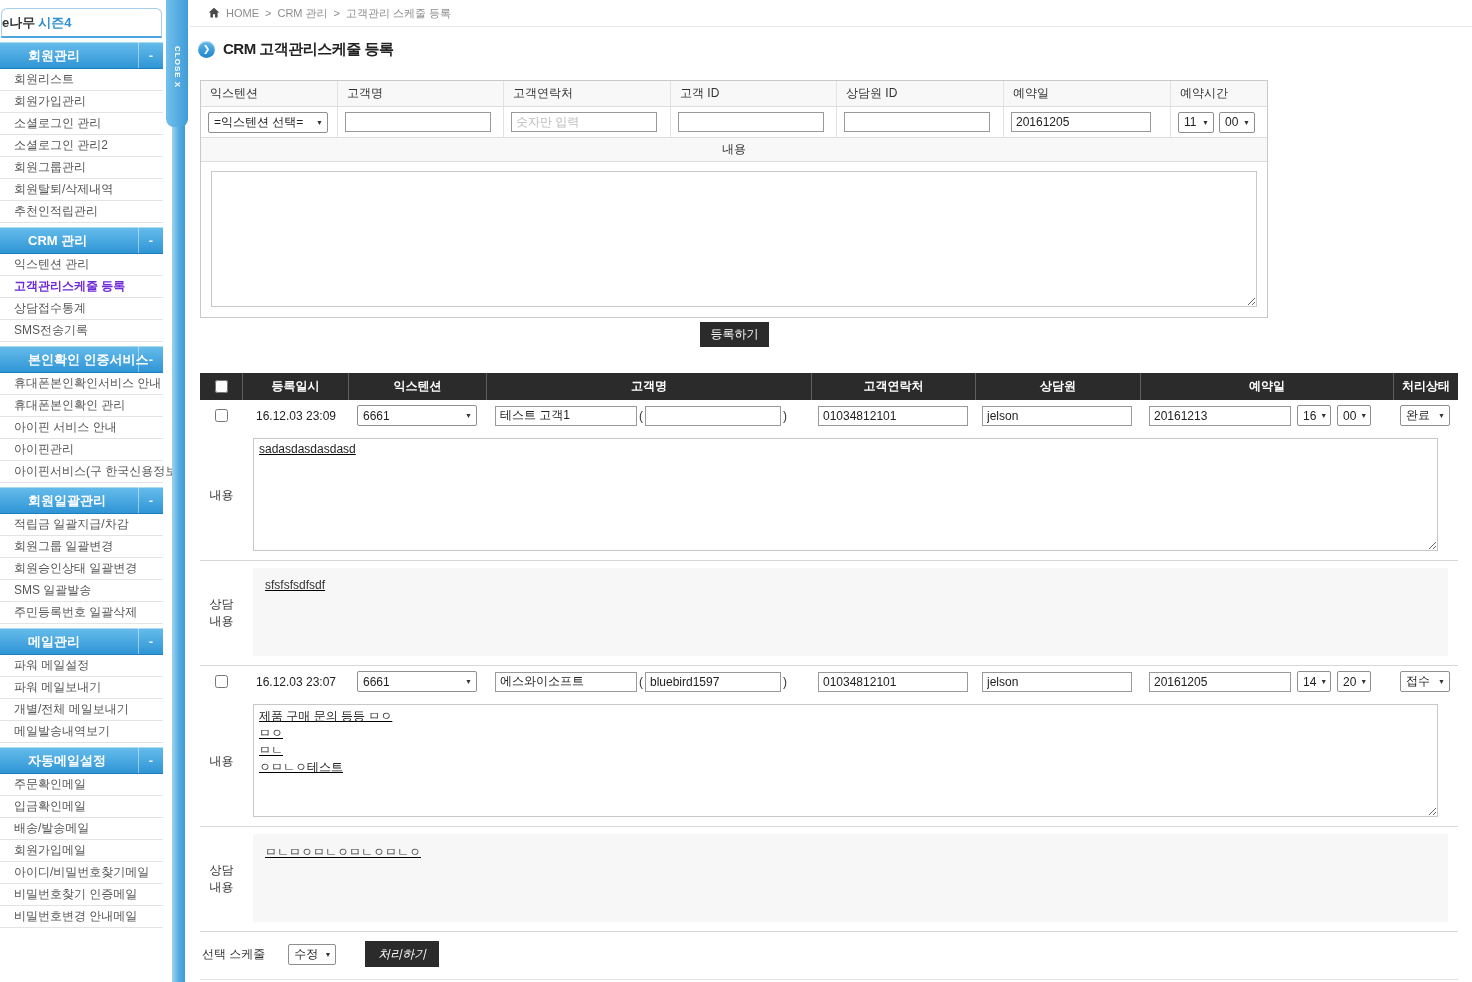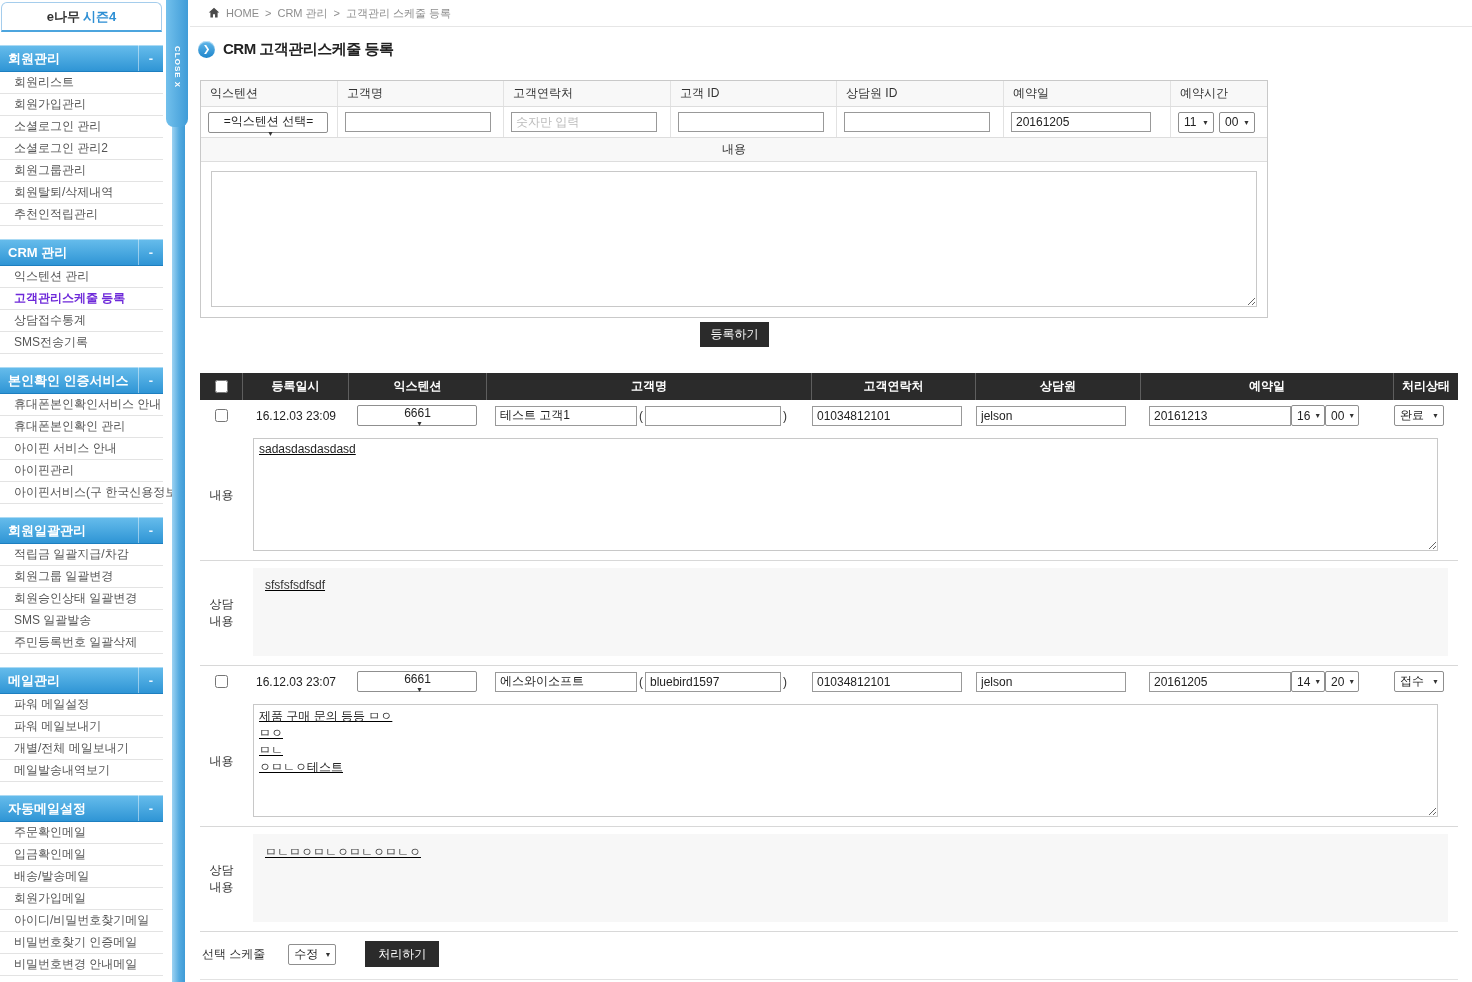--- a/index.html
+++ b/index.html
@@ -8,7 +8,7 @@
 
   
   .sidebar { position:absolute; left:0; top:0; width:163px; height:982px; background:#fff; }
-  .logo-tab { margin:2px 1px 0 1px; height:30px; background:#fff; border:1px solid #a5cdec; border-bottom:2px solid #4ca5de; border-radius:6px 6px 0 0; text-align:center; line-height:27px; font-size:13px; font-weight:bold; }
+  .logo-tab { margin:8px 1px 0 1px; height:30px; background:#fff; border:1px solid #a5cdec; border-bottom:2px solid #4ca5de; border-radius:6px 6px 0 0; line-height:27px; font-size:13px; font-weight:bold; }
   .logo-tab .l1 { color:#333; }
   .logo-tab .l2 { color:#2e8fd4; margin-left:3px; }
   .panel-head { height:68px; background:linear-gradient(#fefefe,#edf2f7); text-align:center; padding-top:14px; }

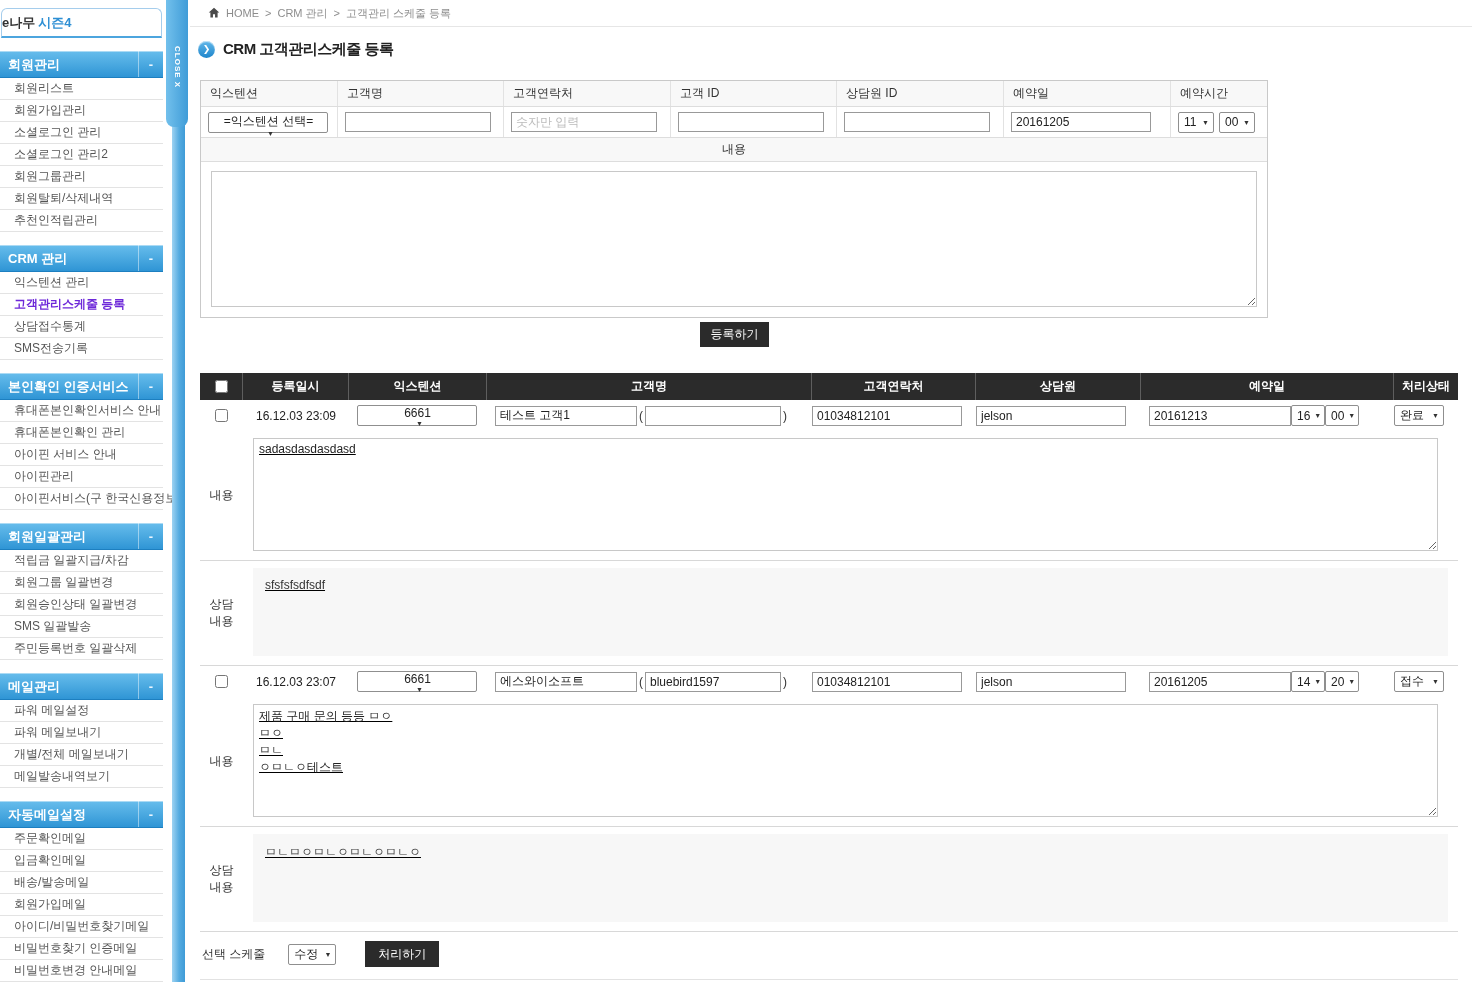--- a/index.html
+++ b/index.html
@@ -16,7 +16,7 @@
   .panel-title .b { font-weight:bold; }
   .panel-title .n { font-weight:normal; color:#555; margin-left:4px; }
   .panel-sub { margin-top:4px; font-size:9px; color:#aaa; letter-spacing:2px; }
-  .menu-head { position:relative; height:27px; margin-top:13px; background:linear-gradient(#67bdec,#2f95d5); border-bottom:1px solid #1d7fc0; color:#fff; font-size:13px; font-weight:bold; line-height:27px; padding-left:8px; box-shadow:inset 0 1px 0 rgba(255,255,255,.45); cursor:pointer; }
+  .menu-head { position:relative; height:27px; margin-top:4px; background:linear-gradient(#67bdec,#2f95d5); border-bottom:1px solid #1d7fc0; color:#fff; font-size:13px; font-weight:bold; line-height:27px; padding-left:28px; box-shadow:inset 0 1px 0 rgba(255,255,255,.45); cursor:pointer; }
   .menu-head .minus { position:absolute; right:0; top:0; width:25px; height:100%; border-left:1px solid rgba(255,255,255,.45); text-align:center; color:#eaf6ff; }
   .menu-item { height:22px; line-height:21px; padding-left:14px; font-size:12px; color:#555; border-bottom:1px solid #e3e3e3; background:#fff; cursor:pointer; white-space:nowrap; }
   .menu-item.active { color:#6d28d9; font-weight:bold; }

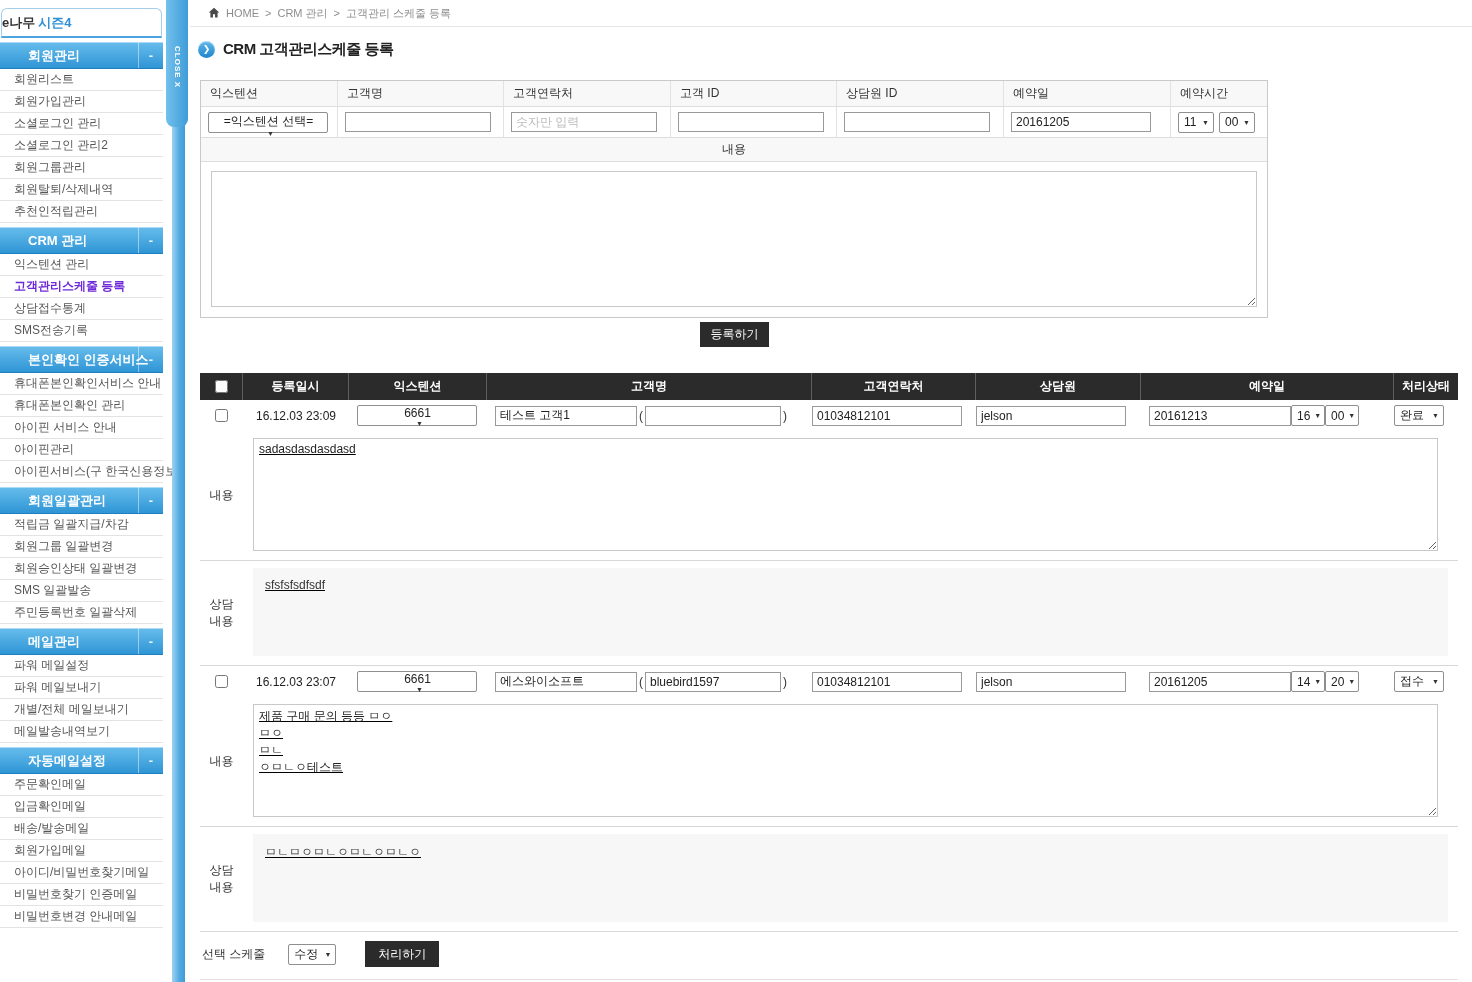--- a/index.html
+++ b/index.html
@@ -72,7 +72,7 @@
   .consult-box { background:#f7f7f7; min-height:88px; padding:10px 12px; font-size:12px; color:#333; white-space:pre-wrap; }
   .s-footer { display:flex; align-items:center; gap:23px; padding:9px 0 12px 2px; font-size:12px; color:#333; border-bottom:1px solid #e2e2e2; }
   .proc-btn { height:26px; padding:0 13px; background:#2b2b2b; color:#fff; border:none; font-size:12px; font-family:inherit; cursor:pointer; margin-left:6px; }
-  .w120{width:120px;flex-direction:column;} .w136{width:136px;} .w140{width:140px;} .w142{width:142px;} .w146{width:146px;} .w150{width:150px;} .w34{width:34px;} .w36{width:36px;} .w50{width:50px;} .w48{width:48px;}
+  .w120{width:120px;} .w136{width:136px;} .w140{width:140px;} .w142{width:142px;} .w146{width:146px;} .w150{width:150px;} .w34{width:34px;} .w36{width:36px;} .w50{width:50px;} .w48{width:48px;}
   .gap6{} .gap8{margin-left:8px;}
 </style>
 </head>

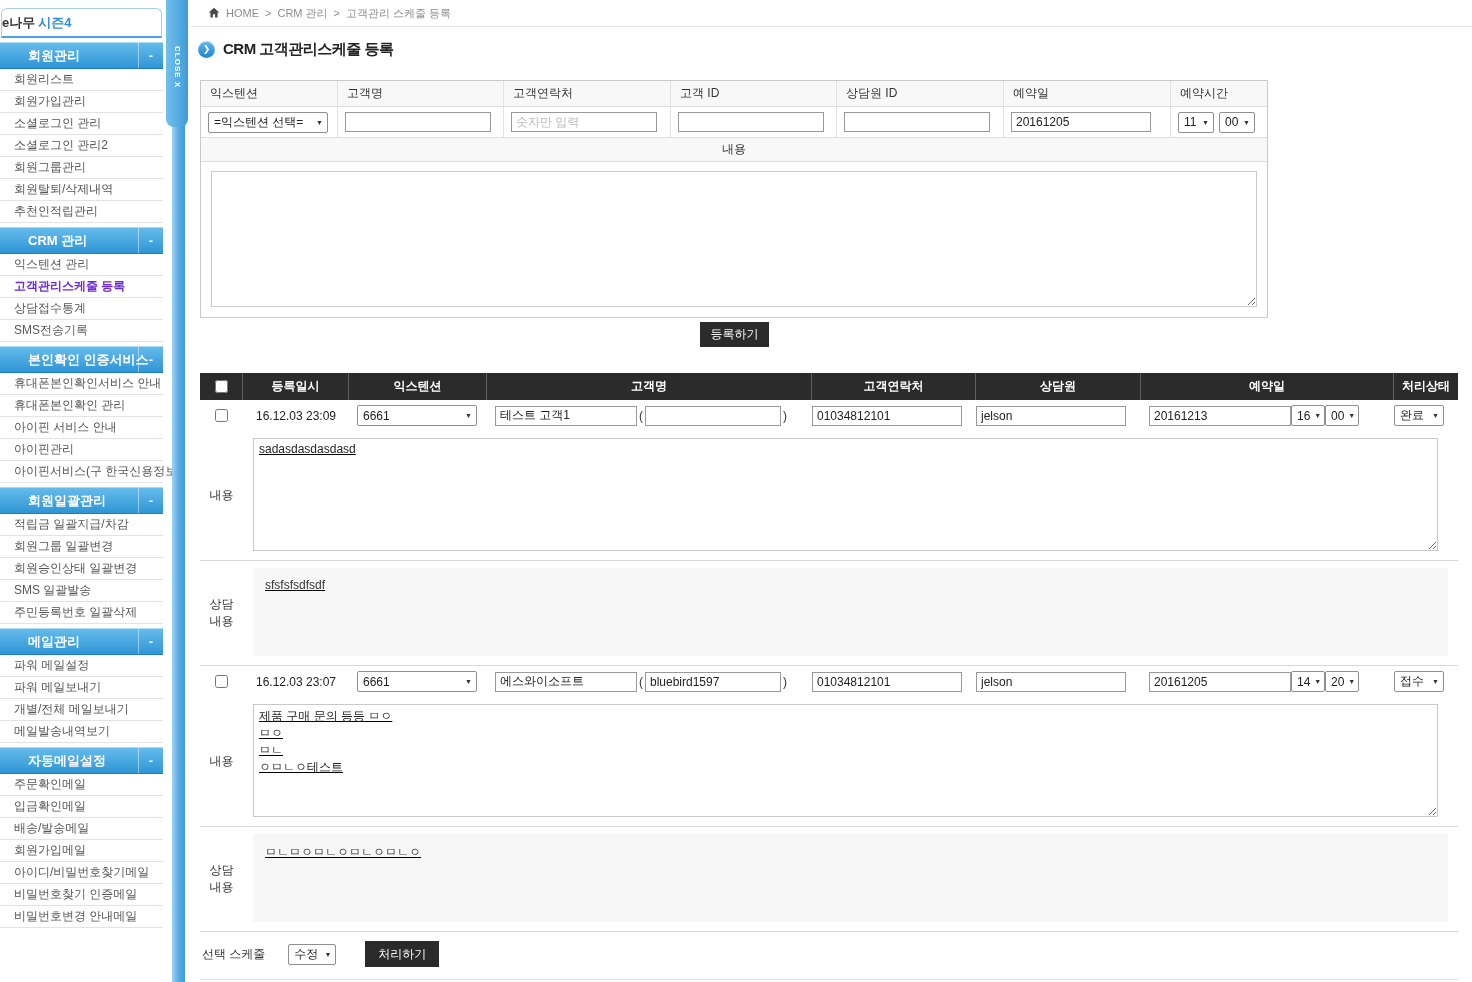--- a/index.html
+++ b/index.html
@@ -73,7 +73,7 @@
   .s-footer { display:flex; align-items:center; gap:23px; padding:9px 0 12px 2px; font-size:12px; color:#333; border-bottom:1px solid #e2e2e2; }
   .proc-btn { height:26px; padding:0 13px; background:#2b2b2b; color:#fff; border:none; font-size:12px; font-family:inherit; cursor:pointer; margin-left:6px; }
   .w120{width:120px;} .w136{width:136px;} .w140{width:140px;} .w142{width:142px;} .w146{width:146px;} .w150{width:150px;} .w34{width:34px;} .w36{width:36px;} .w50{width:50px;} .w48{width:48px;}
-  .gap6{} .gap8{margin-left:8px;}
+  .gap6{margin-left:6px;} .gap8{margin-left:8px;}
 </style>
 </head>
 <body>

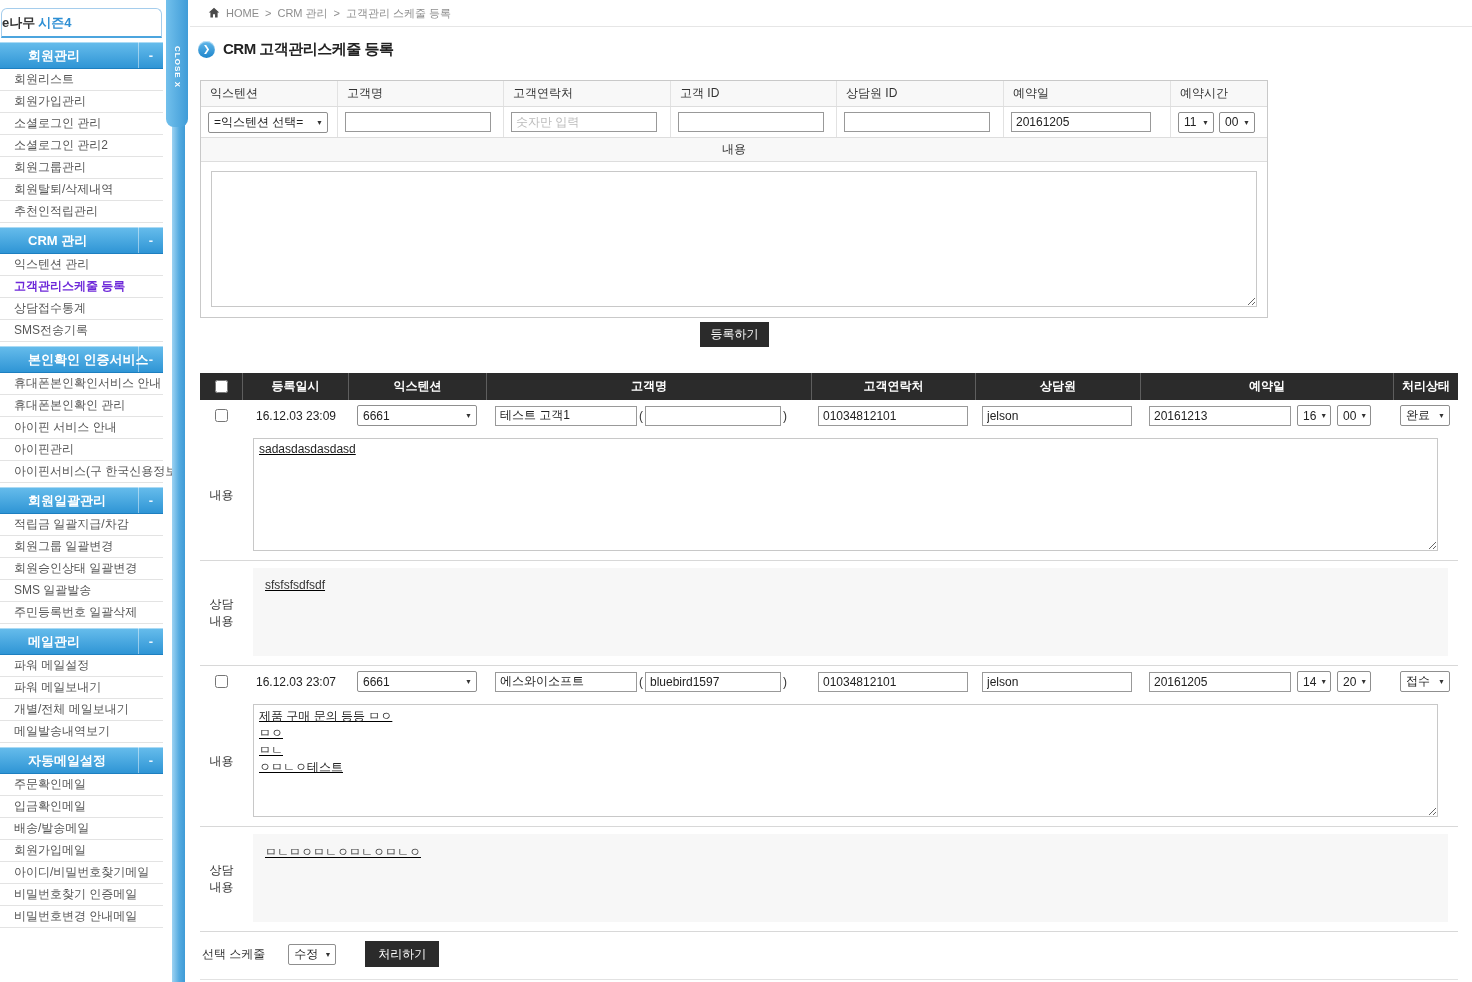--- a/index.html
+++ b/index.html
@@ -71,7 +71,7 @@
   .row-ta { width:1185px; height:113px; }
   .consult-box { background:#f7f7f7; min-height:88px; padding:10px 12px; font-size:12px; color:#333; white-space:pre-wrap; }
   .s-footer { display:flex; align-items:center; gap:23px; padding:9px 0 12px 2px; font-size:12px; color:#333; border-bottom:1px solid #e2e2e2; }
-  .proc-btn { height:26px; padding:0 13px; background:#2b2b2b; color:#fff; border:none; font-size:12px; font-family:inherit; cursor:pointer; margin-left:6px; }
+  .proc-btn { height:26px; padding:0 13px; background:#2b2b2b; color:#fff; border:none; font-size:12px; font-family:inherit; cursor:pointer; margin-left:6px;font-style:italic; }
   .w120{width:120px;} .w136{width:136px;} .w140{width:140px;} .w142{width:142px;} .w146{width:146px;} .w150{width:150px;} .w34{width:34px;} .w36{width:36px;} .w50{width:50px;} .w48{width:48px;}
   .gap6{margin-left:6px;} .gap8{margin-left:8px;}
 </style>

